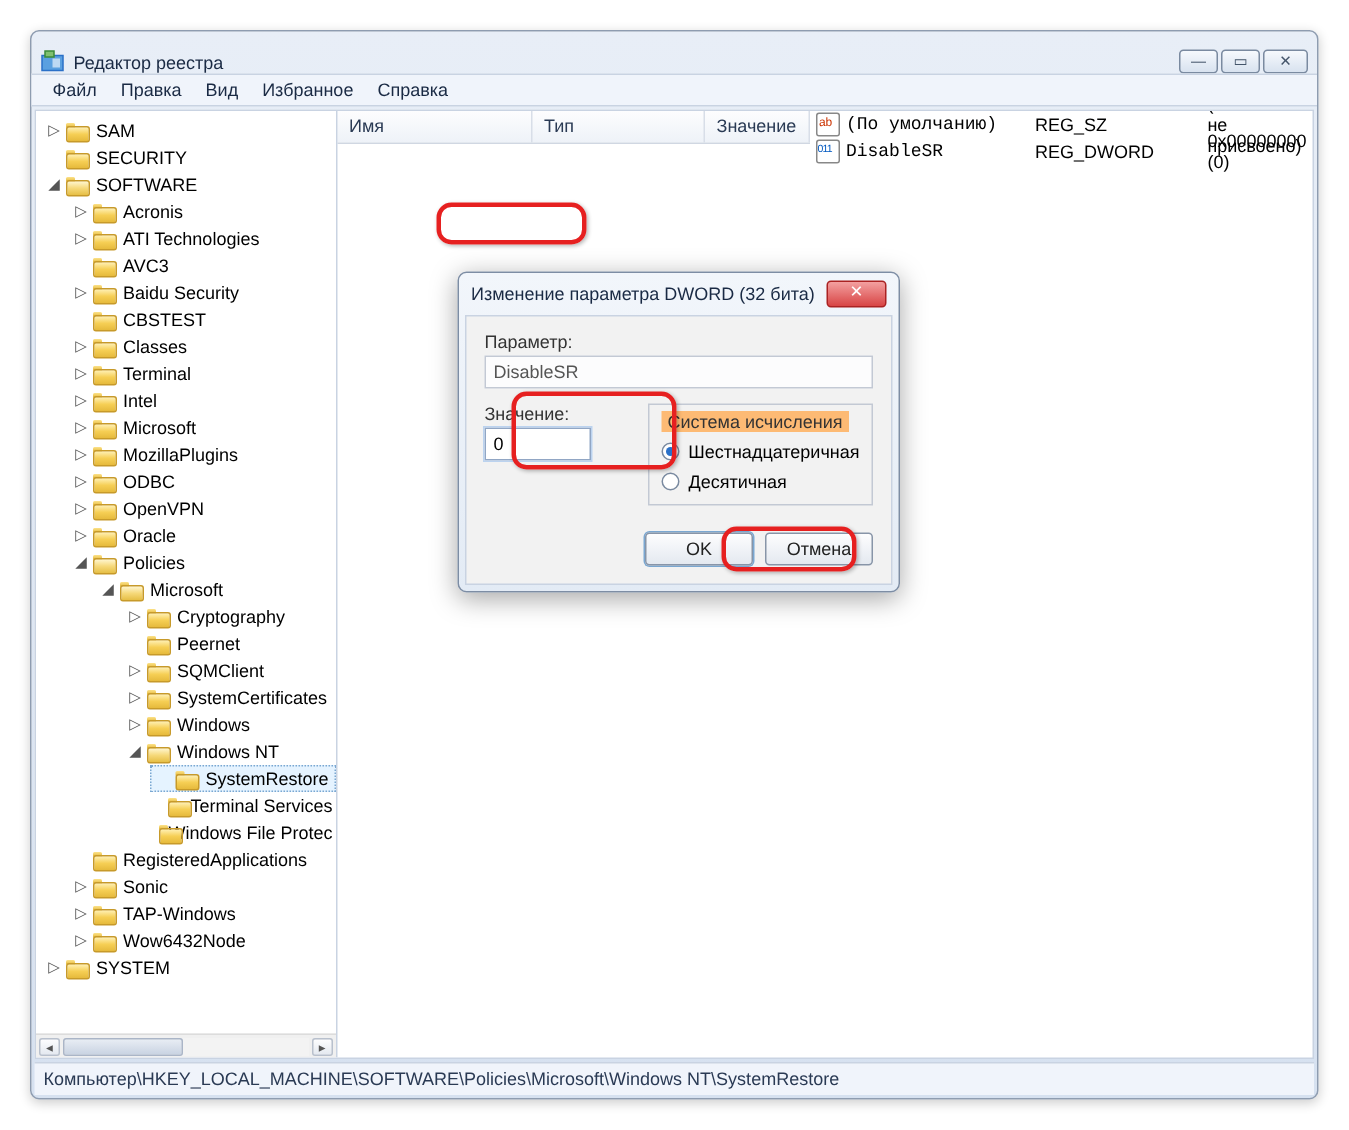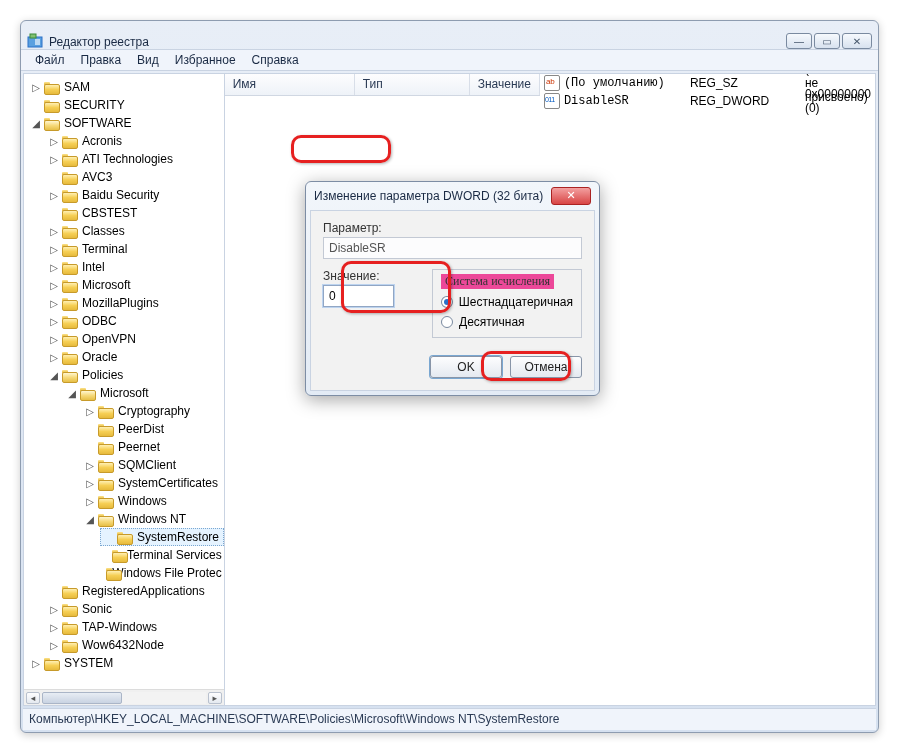--- a/index.html
+++ b/index.html
@@ -56,7 +56,7 @@
   .dlg-left { width:140px; }
   .dlg-input { border:1px solid #91a6c4; background:#fff; padding:3px 5px; width:100%; outline:1px solid #bcd3ef; }
   .fieldset { border:1px solid #c3c9d4; padding:4px 8px 8px; width:150px; }
-  .fieldset-title { margin-top:-12px; background:#ec4899; display:inline-block; padding:0 4px; color:#333;font-family:Liberation Serif, serif; }
+  .fieldset-title { margin-top:-12px; background:#fdba74; display:inline-block; padding:0 4px; color:#333; }
   .radio-row { display:flex; align-items:center; gap:6px; margin-top:6px; }
   .radio { width:12px; height:12px; border:1px solid #7a8aa0; border-radius:50%; display:inline-block; position:relative; background:#fff; }
   .radio.checked::after { content:""; position:absolute; left:2px; top:2px; width:6px; height:6px; border-radius:50%; background:#2a70c8; }

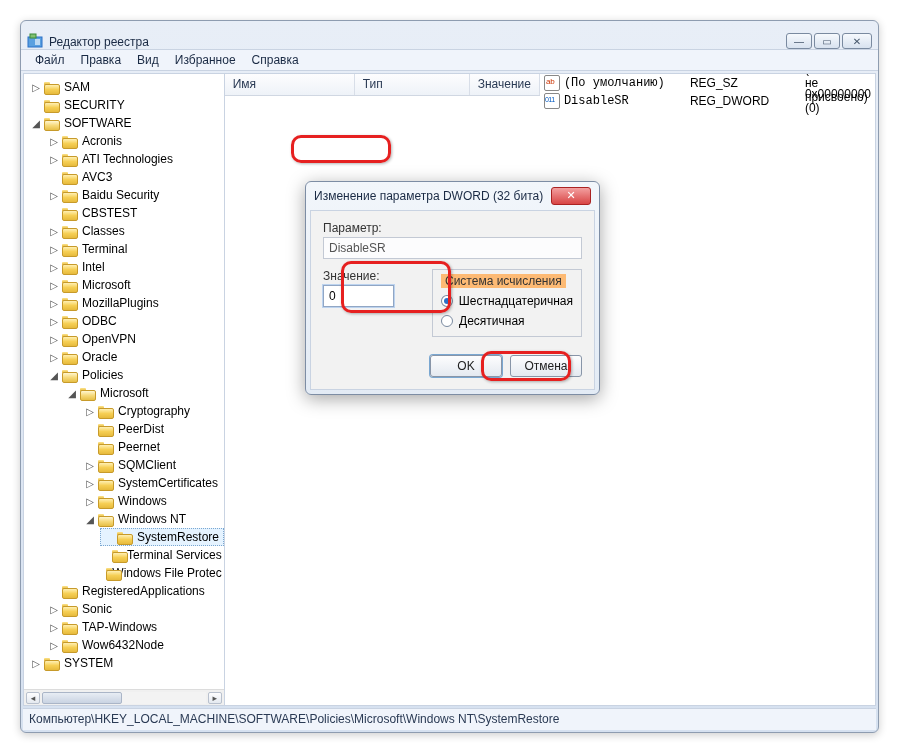--- a/index.html
+++ b/index.html
@@ -237,13 +237,6 @@
                           <div class="node">
                             <span class="expander"></span>
                             <span class="folder-icon"></span>
-                            <span>PeerDist</span>
-                          </div>
-                        </li>
-                      <li>
-                          <div class="node">
-                            <span class="expander"></span>
-                            <span class="folder-icon"></span>
                             <span>Peernet</span>
                           </div>
                         </li>

